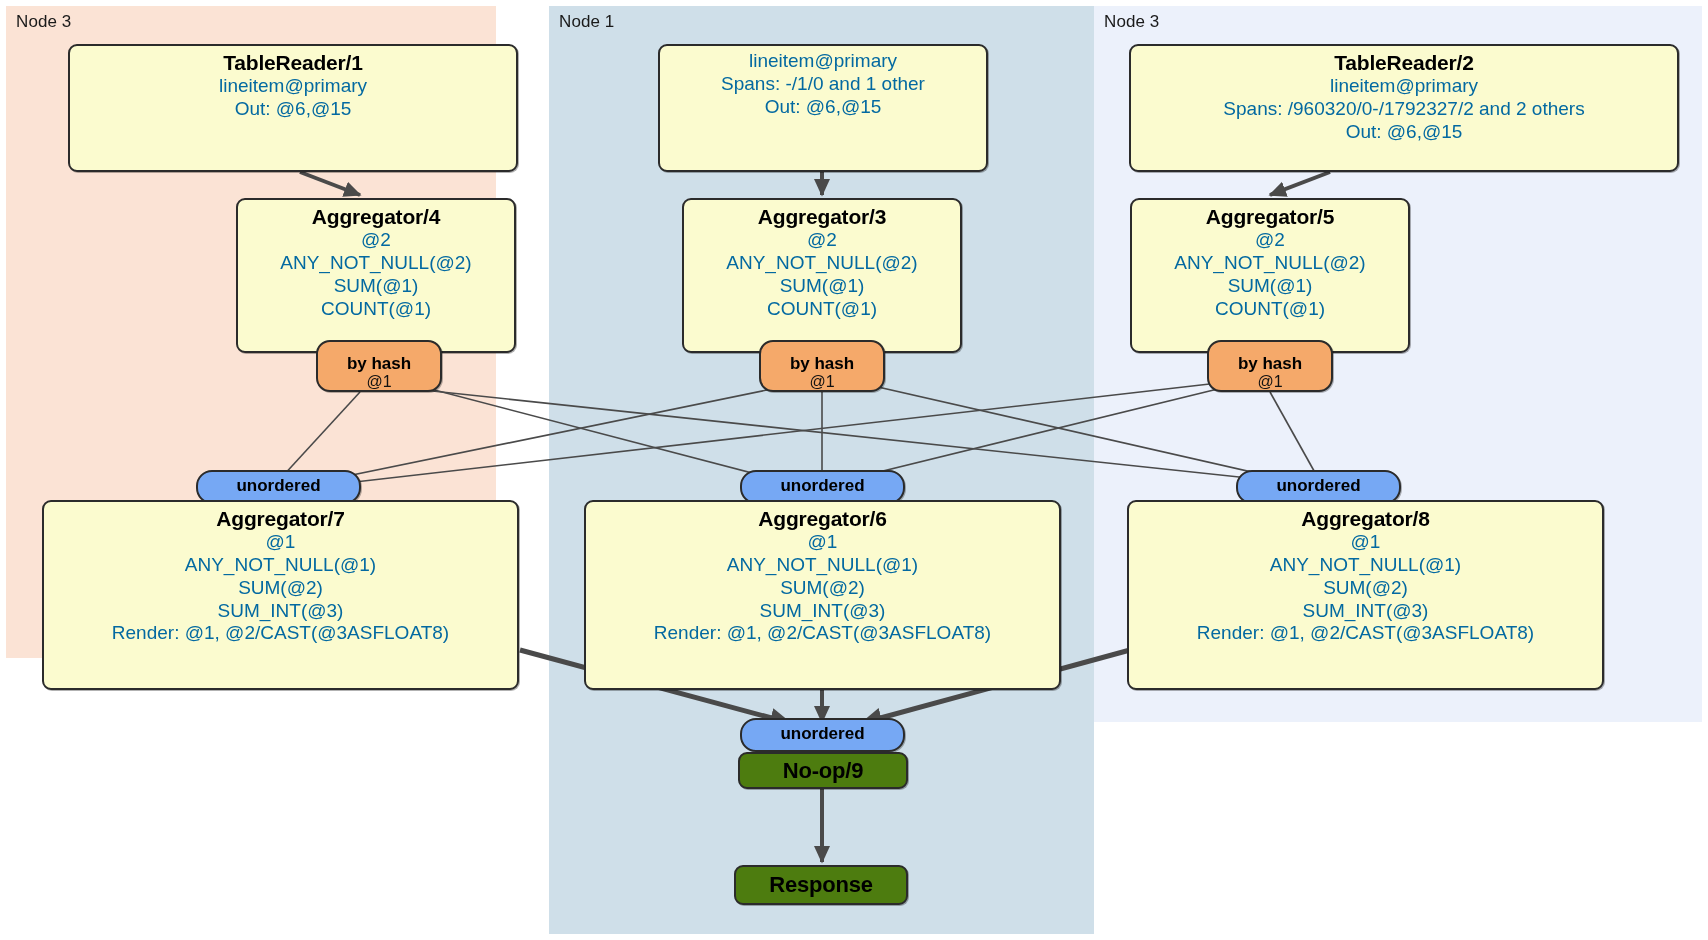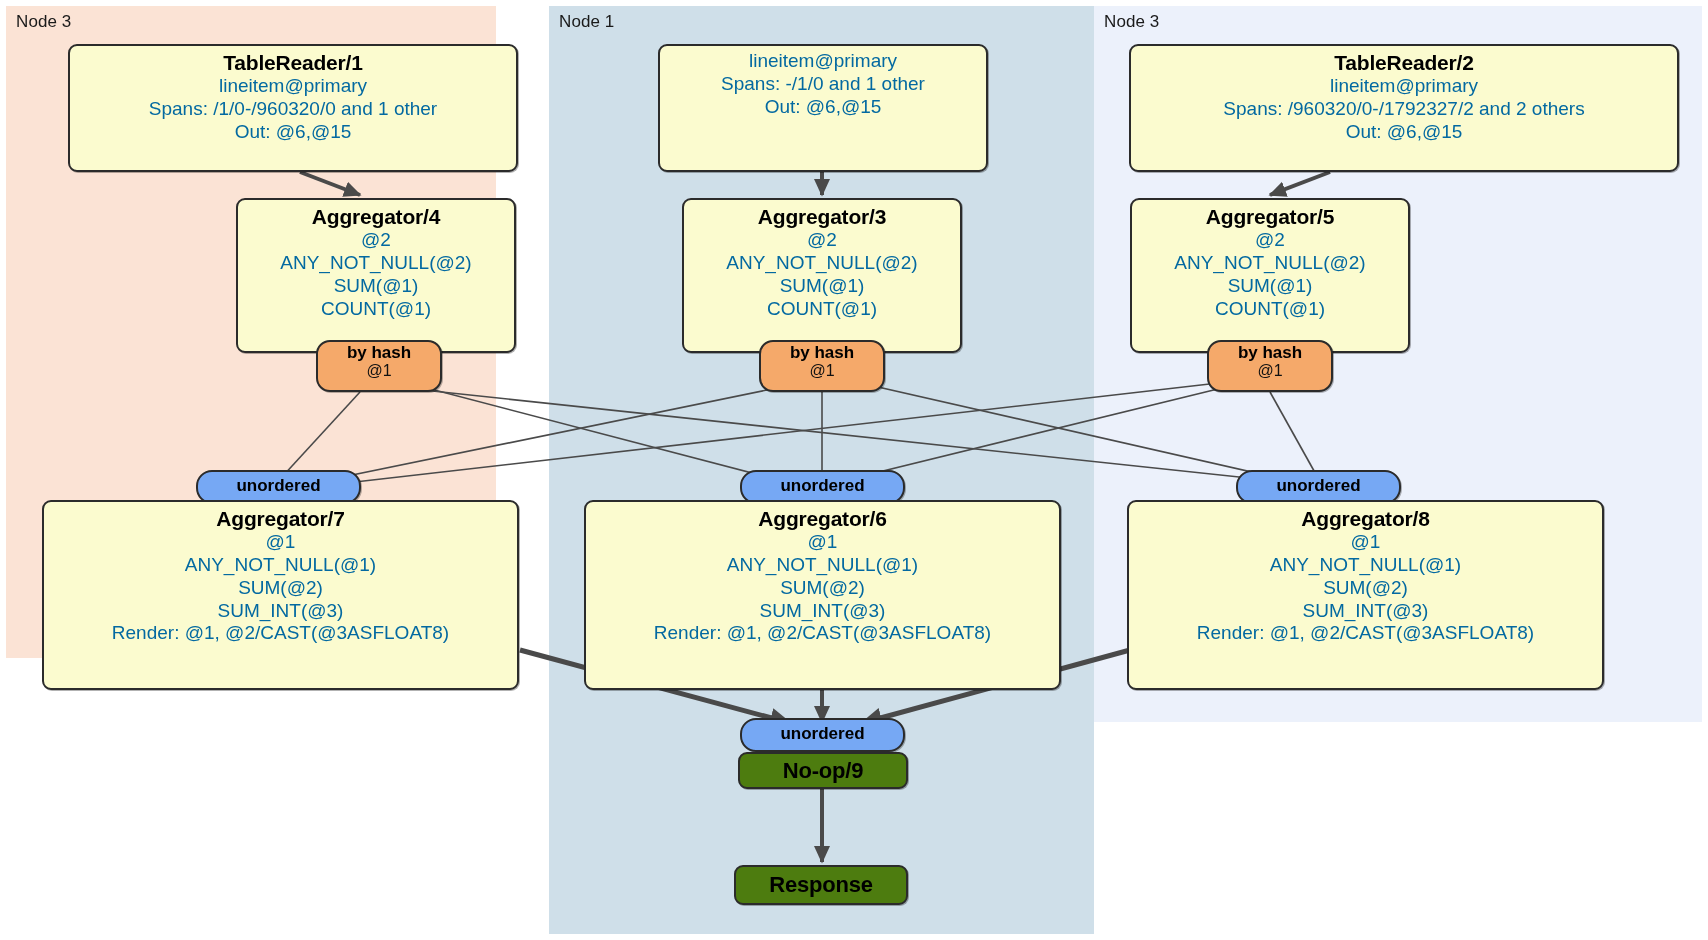--- a/index.html
+++ b/index.html
@@ -169,7 +169,6 @@
   <div class="proc-box" style="left:68px; top:44px; width:450px; height:128px;">
     <div class="proc-title">TableReader/1</div>
     <div class="proc-line">lineitem@primary</div>
-    <div class="proc-line">Spans: /1/0-/960320/0 and 1 other</div>
     <div class="proc-line">Out: @6,@15</div>
   </div>
 

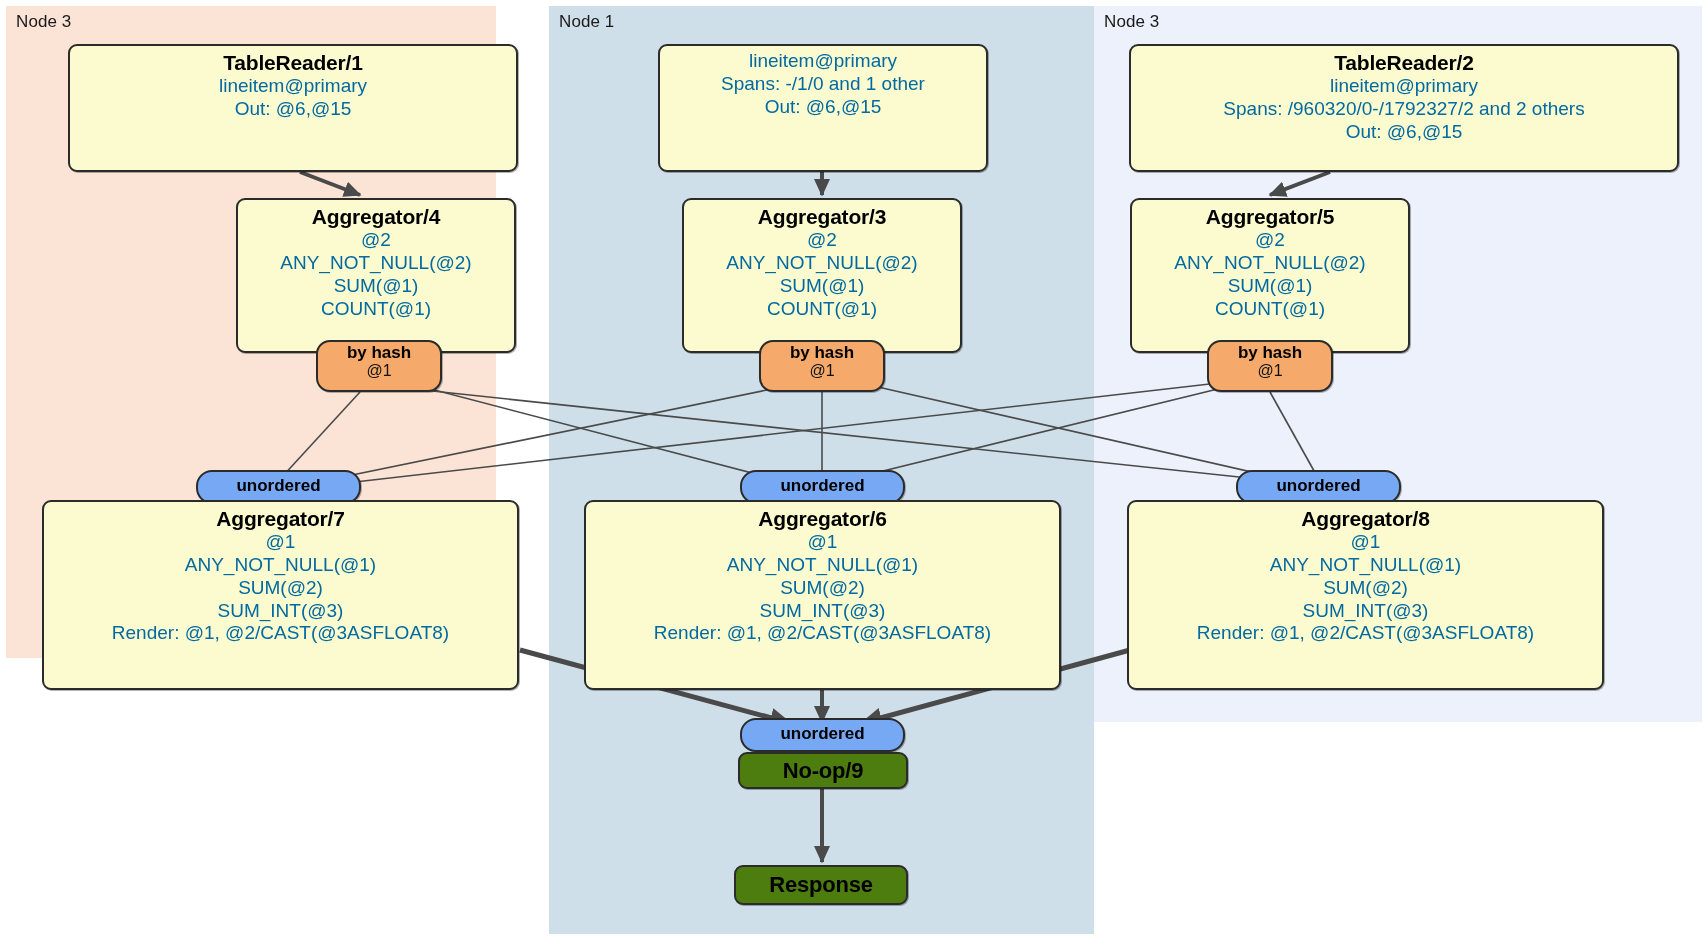--- a/index.html
+++ b/index.html
@@ -59,7 +59,7 @@
     text-align: center;
     line-height: 1.12;
     box-shadow: 1px 1px 0 rgba(0,0,0,0.28);
-    padding-top: 1px;
+    padding-top: 12px;
   }
   .badge-hash {
     background: #f5a96a;

